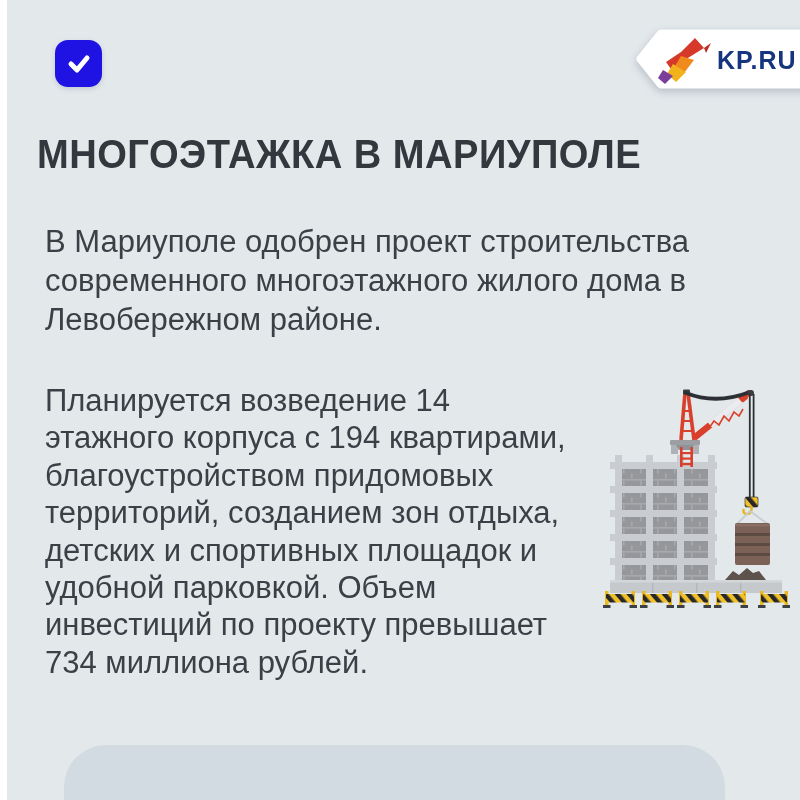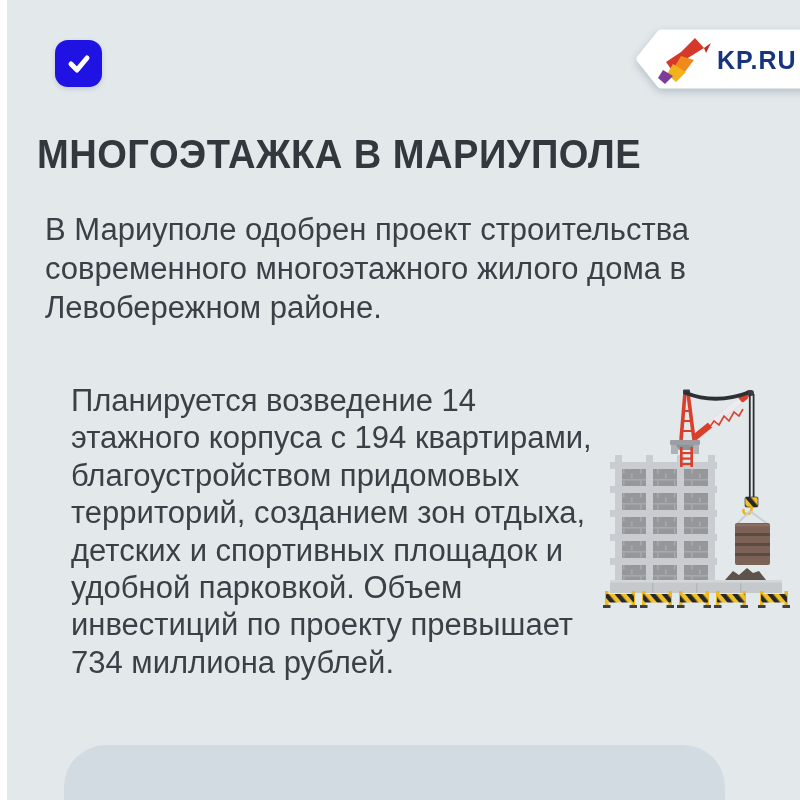--- a/index.html
+++ b/index.html
@@ -38,7 +38,7 @@
     color:#3b4047;white-space:pre-line;
   }
   .lead{
-    left:38px;top:210px;width:720px;
+    left:38px;top:222px;width:720px;
     font-size:31px;line-height:39px;
   }
   .body-text{

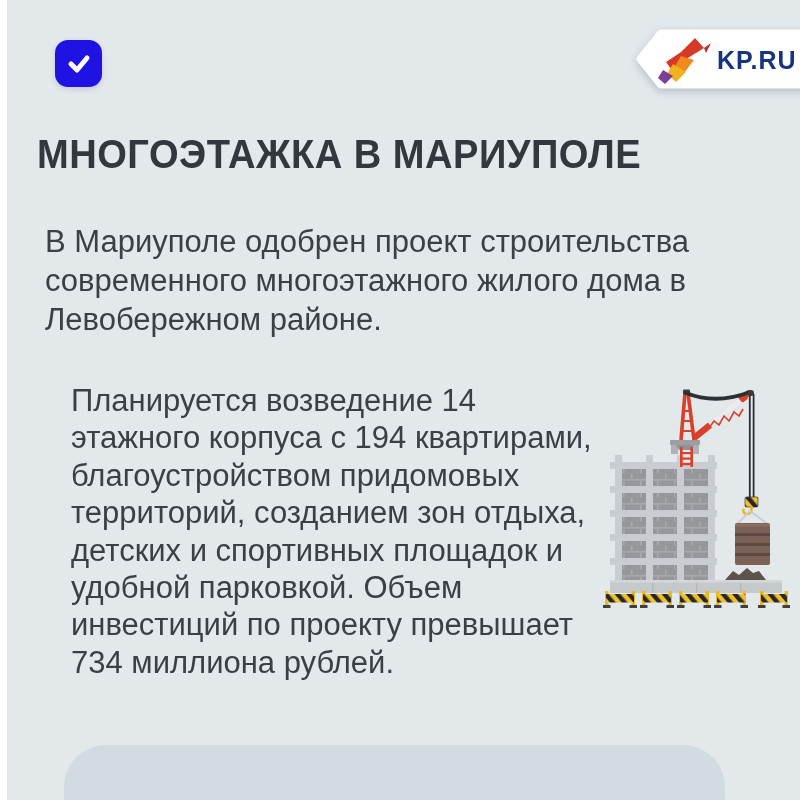--- a/index.html
+++ b/index.html
@@ -42,7 +42,7 @@
     font-size:31px;line-height:39px;
   }
   .body-text{
-    left:64px;top:382px;width:560px;
+    left:38px;top:382px;width:560px;
     font-size:31px;line-height:37.4px;
   }
   

